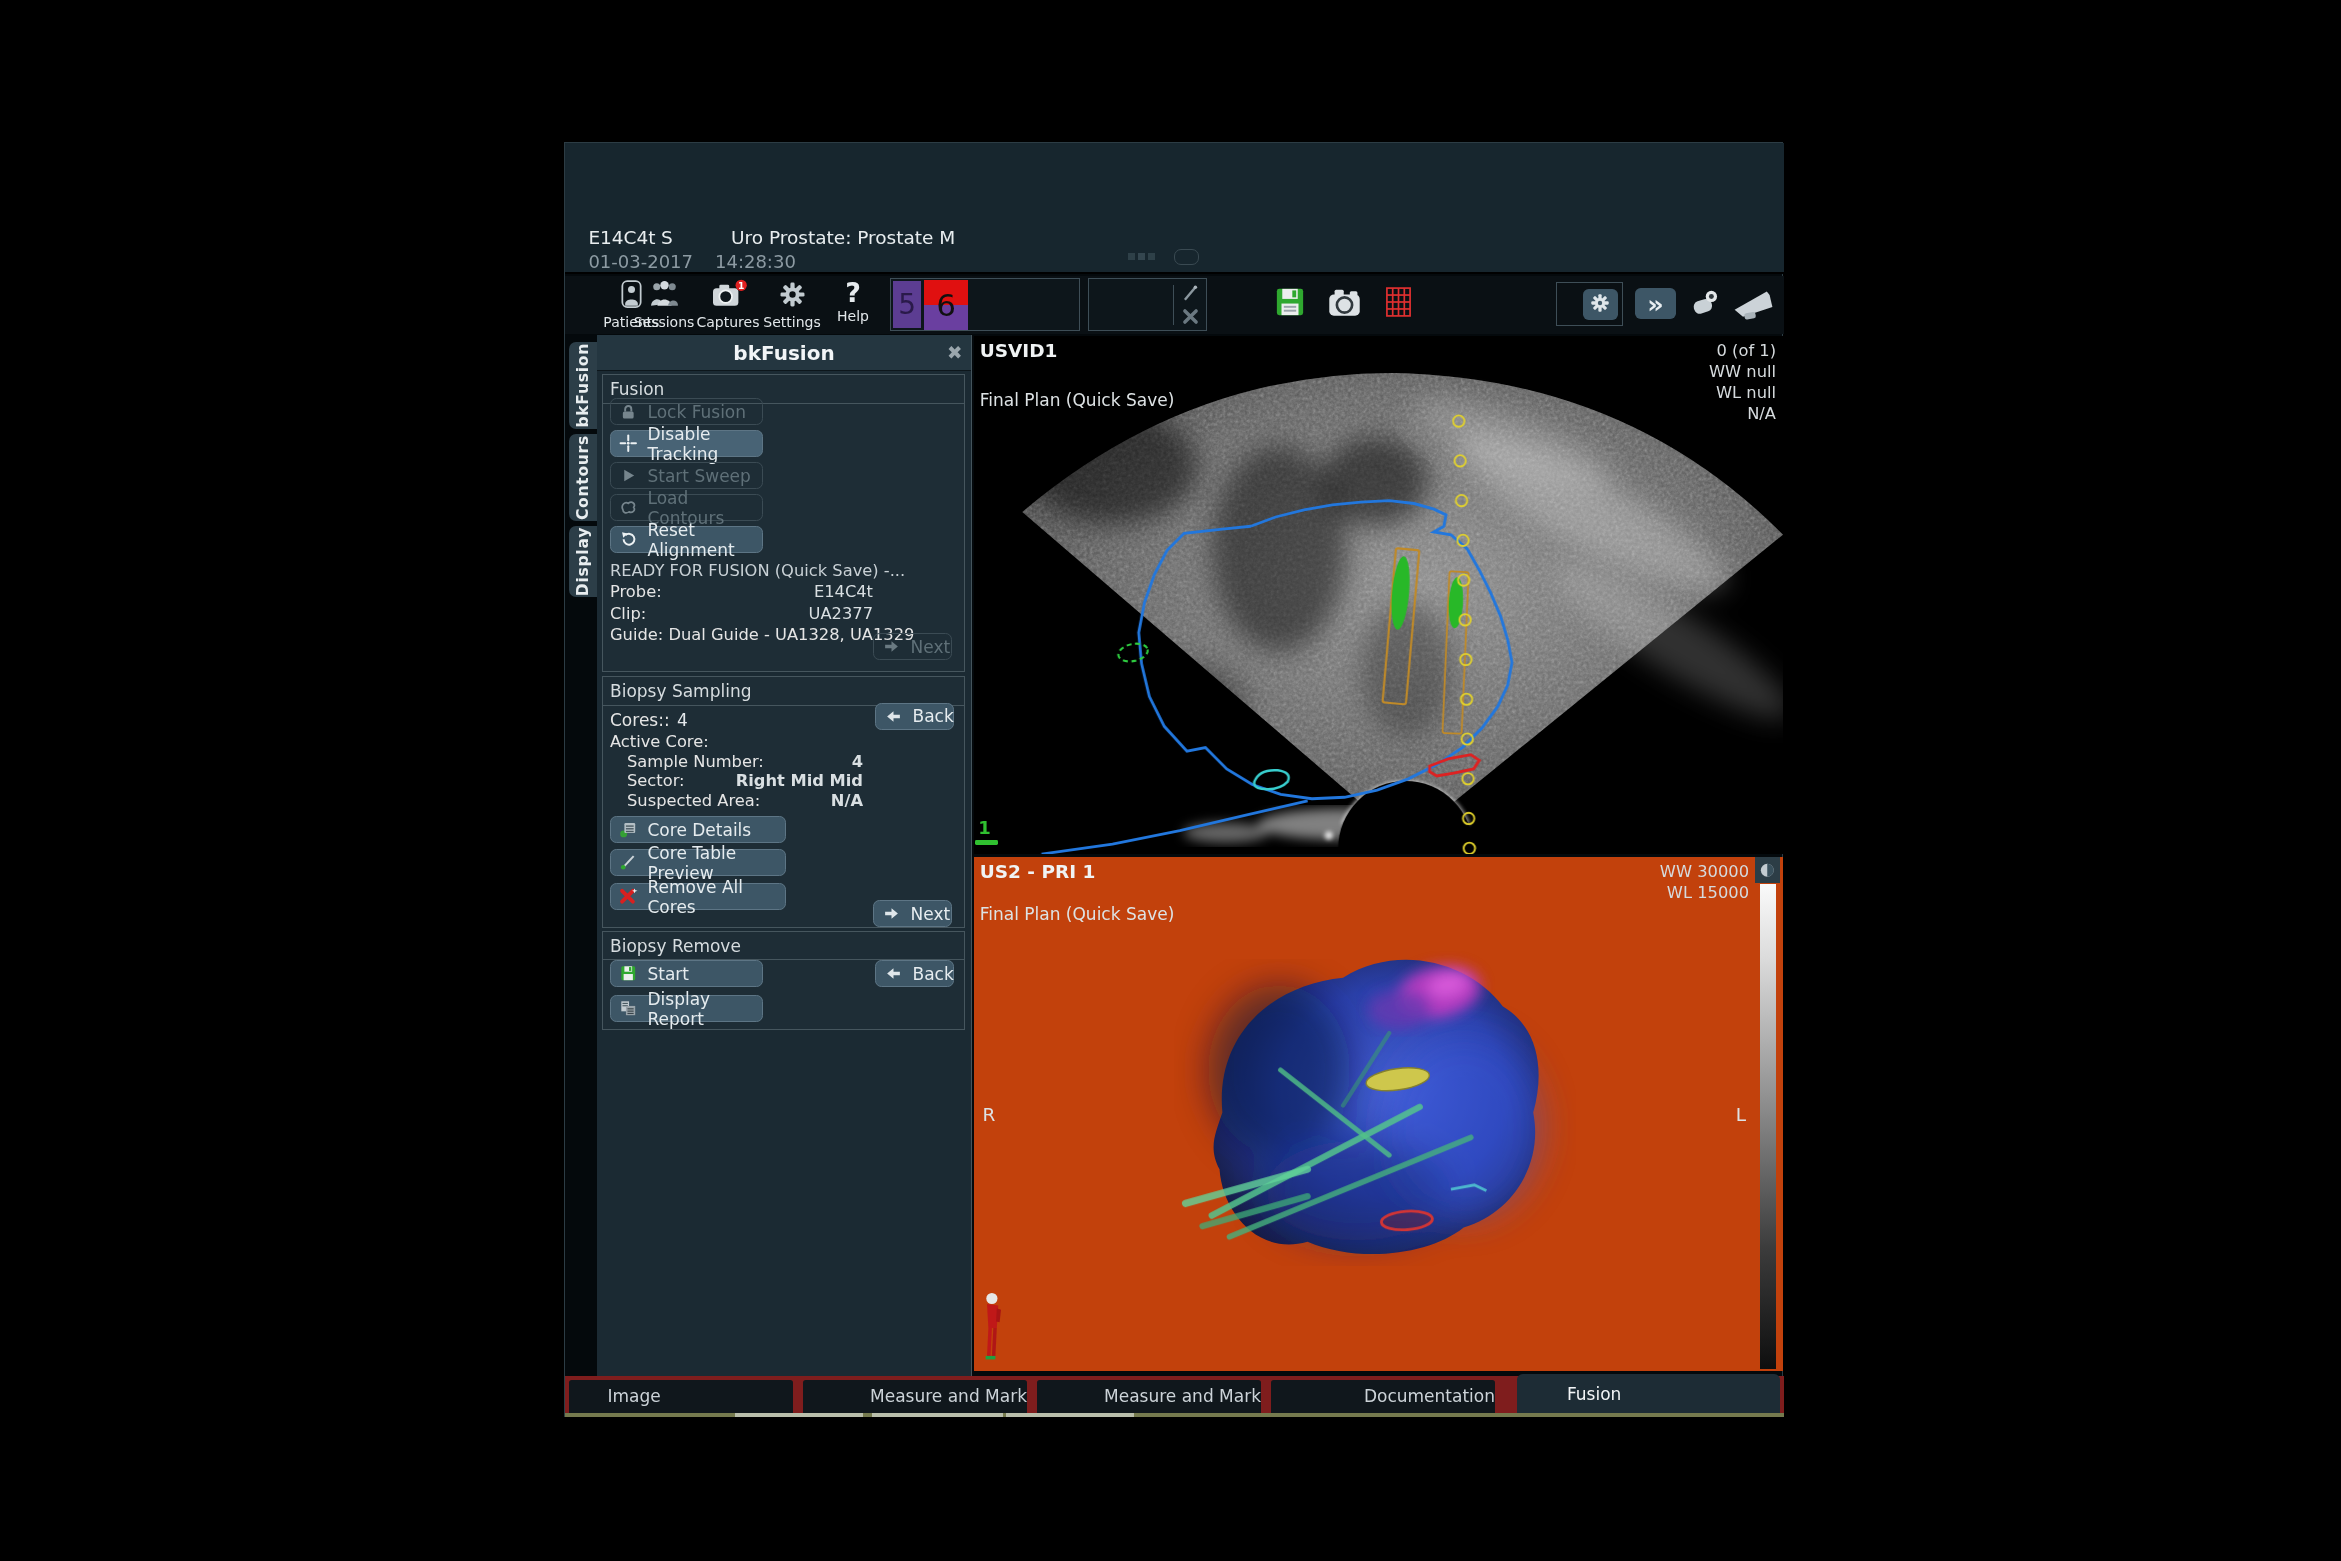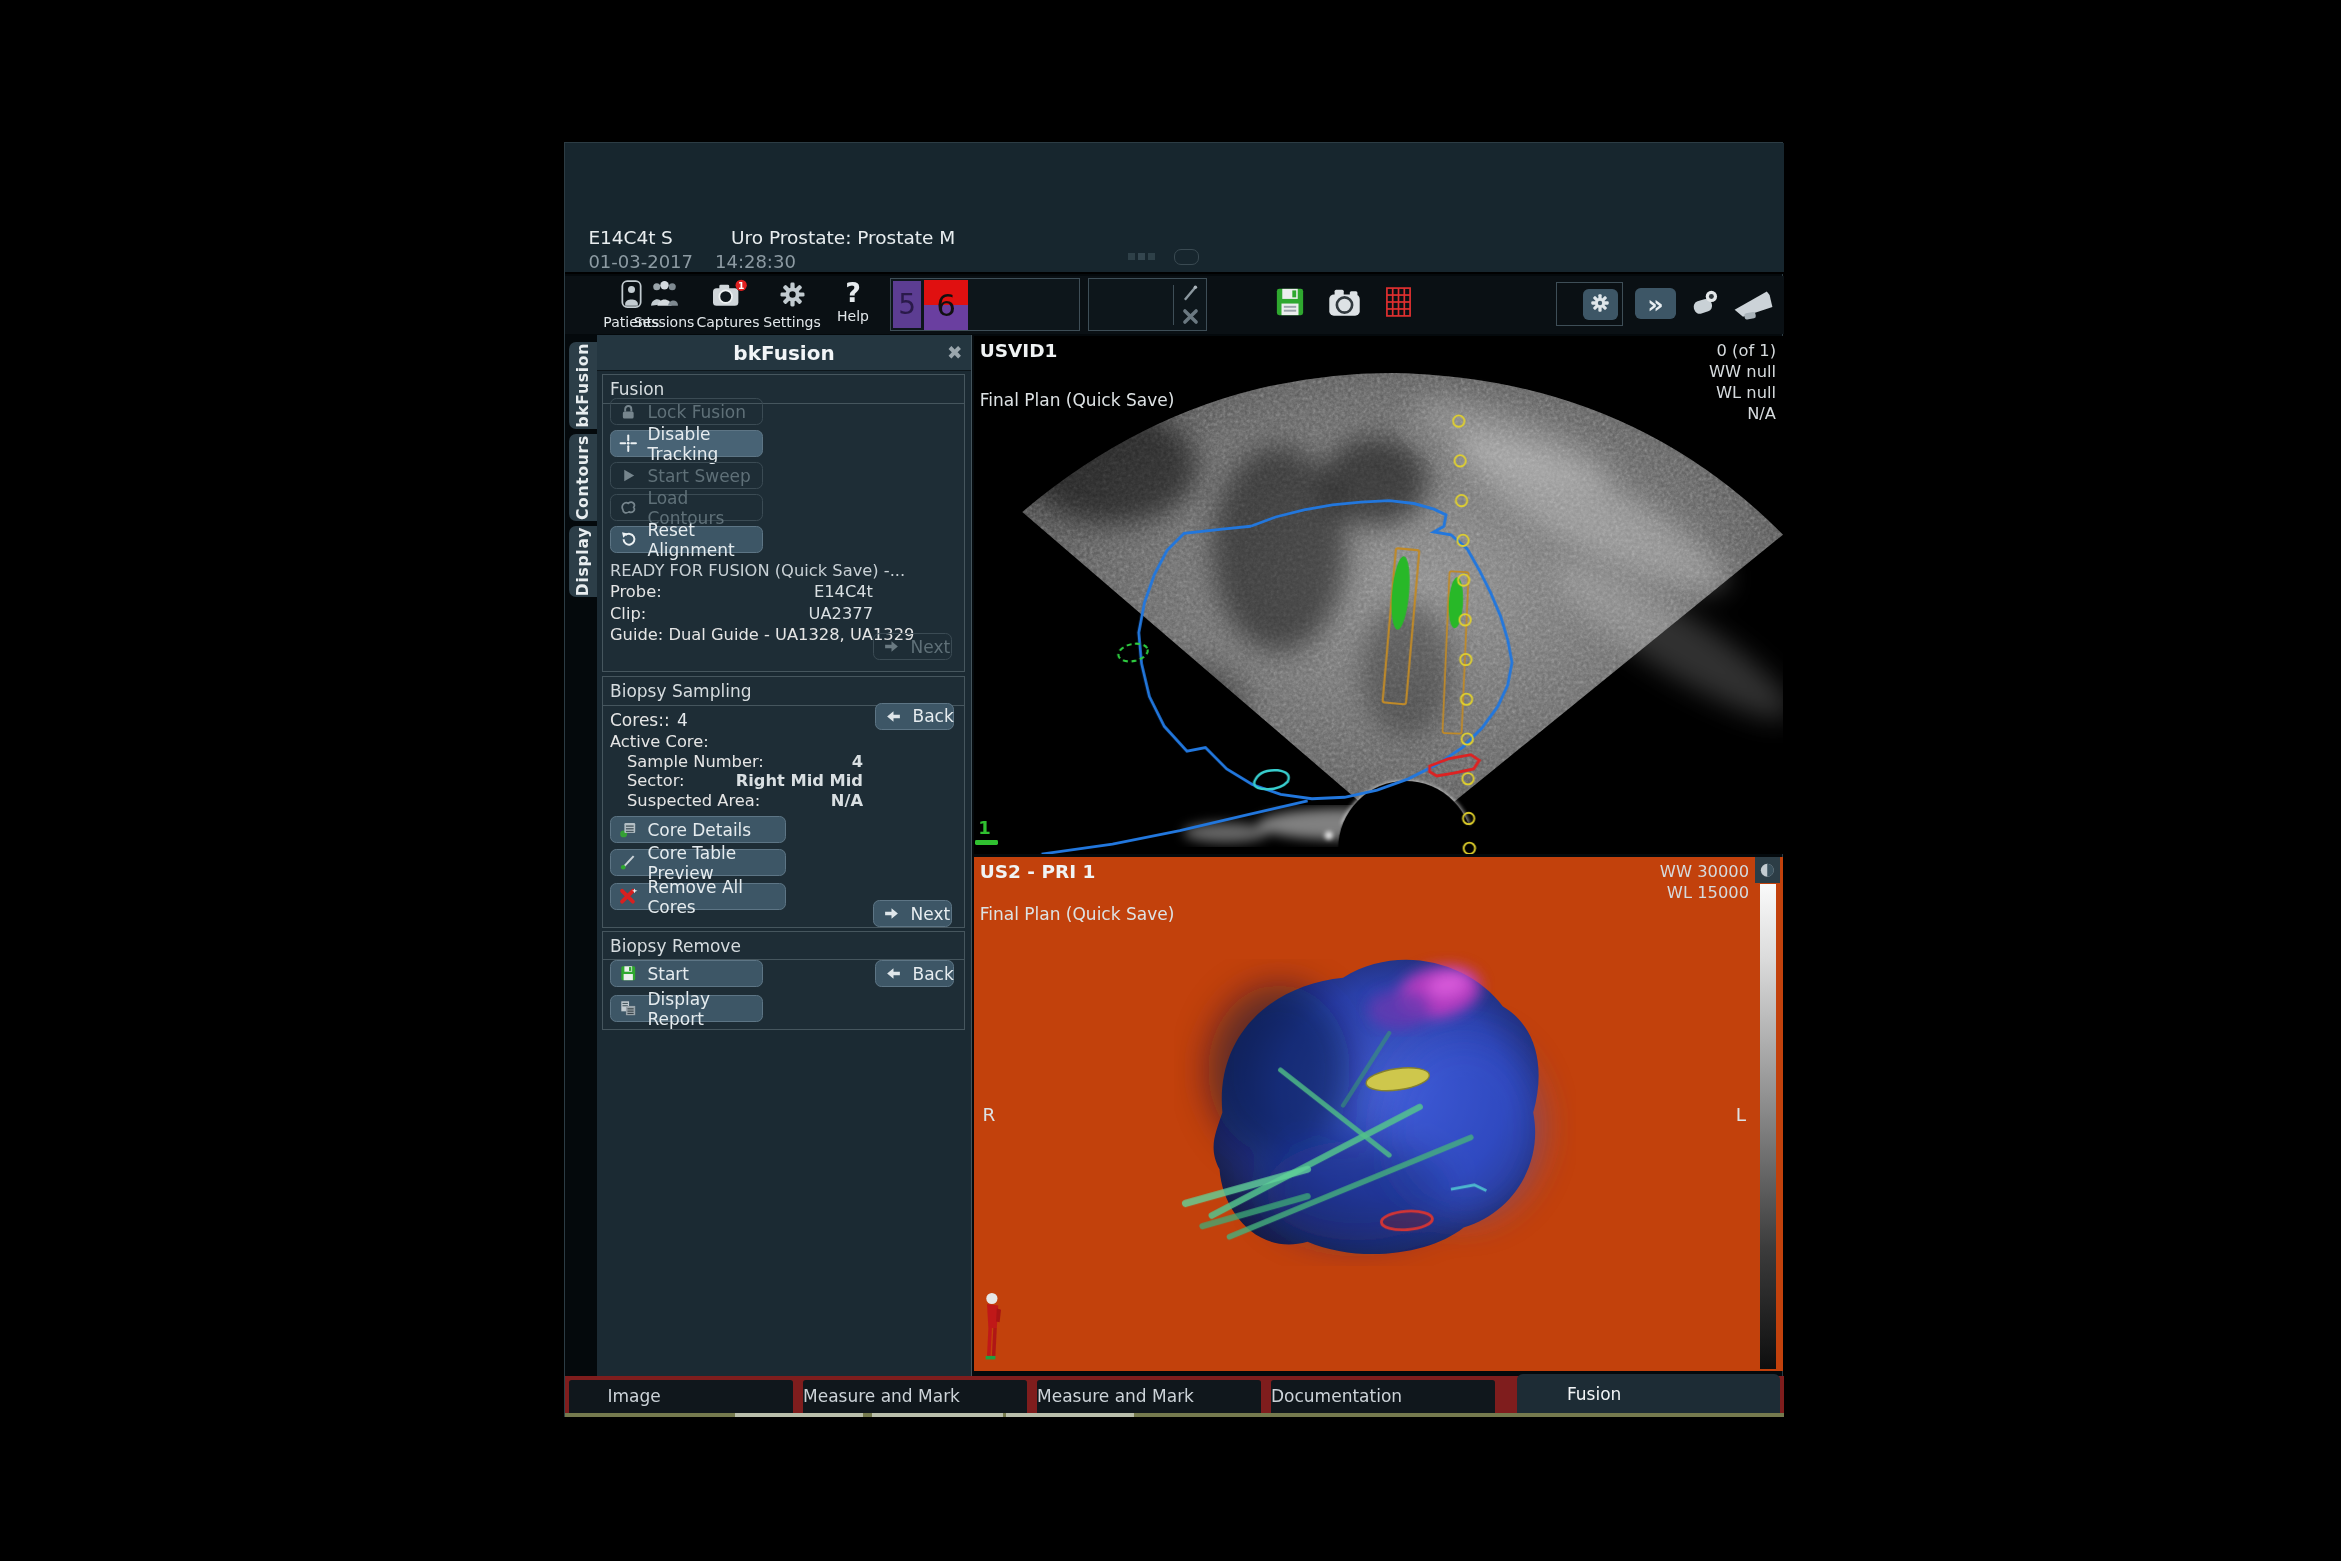--- a/index.html
+++ b/index.html
@@ -41,7 +41,7 @@
   .us-info{position:absolute;right:7px;text-align:right;color:#d5dadd;font-size:16.3px;line-height:21px;}
   
   #tabbar{position:absolute;left:0;top:1233px;width:1219px;height:38px;background:#7f1d1d;}
-  .btab{position:absolute;top:3.5px;height:33px;background:#10171c;color:#ccd3d8;font-size:17px;display:flex;align-items:center;justify-content:flex-start;border-radius:2.8px 2.8px 0 0;}
+  .btab{position:absolute;top:3.5px;height:33px;background:#10171c;color:#ccd3d8;font-size:17px;display:flex;align-items:center;justify-content:flex-end;border-radius:2.8px 2.8px 0 0;}
   .btab.sel{top:-2.1px;height:40px;background:#1d2c35;color:#f2f5f7;border-radius:5.7px 5.7px 0 0;justify-content:flex-start;padding-left:50px;box-sizing:border-box;}
   #oliveline{position:absolute;left:0;top:1270px;width:1219px;height:4.3px;background:#757a4e;}
   .olight{position:absolute;top:1270px;height:3.5px;background:#b9beab;}

